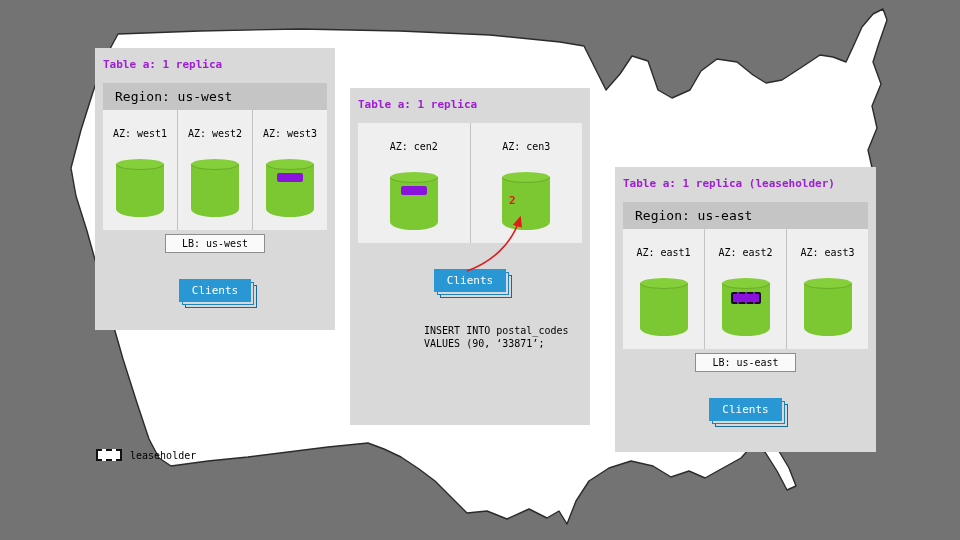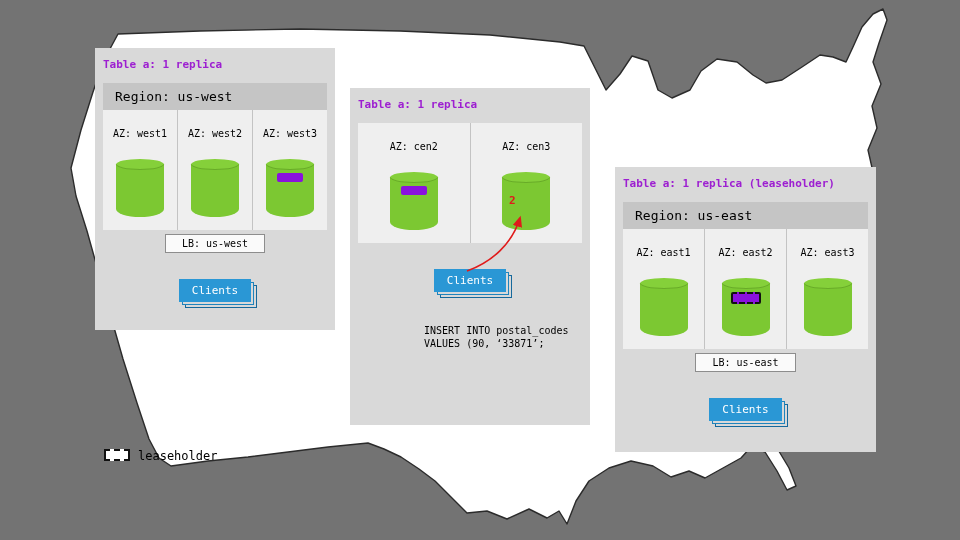--- a/index.html
+++ b/index.html
@@ -43,8 +43,8 @@
                           6px 6px 0 -1px #d9d9d9,6px 6px 0 0 #16699c;}
   .sql-block{margin:32px 0 0 74px;font-size:10px;line-height:13px;}
 
-  .legend{position:absolute;left:104px;top:449px;z-index:2;display:flex;align-items:flex-start;
-          font-size:12px;}
+  .legend{position:absolute;left:96px;top:449px;z-index:2;display:flex;align-items:flex-end;
+          font-size:10px;}
   .legend-swatch{display:inline-block;width:22px;height:8px;border:2px dashed #111;
                  background:#fff;margin-right:8px;}
 </style>

